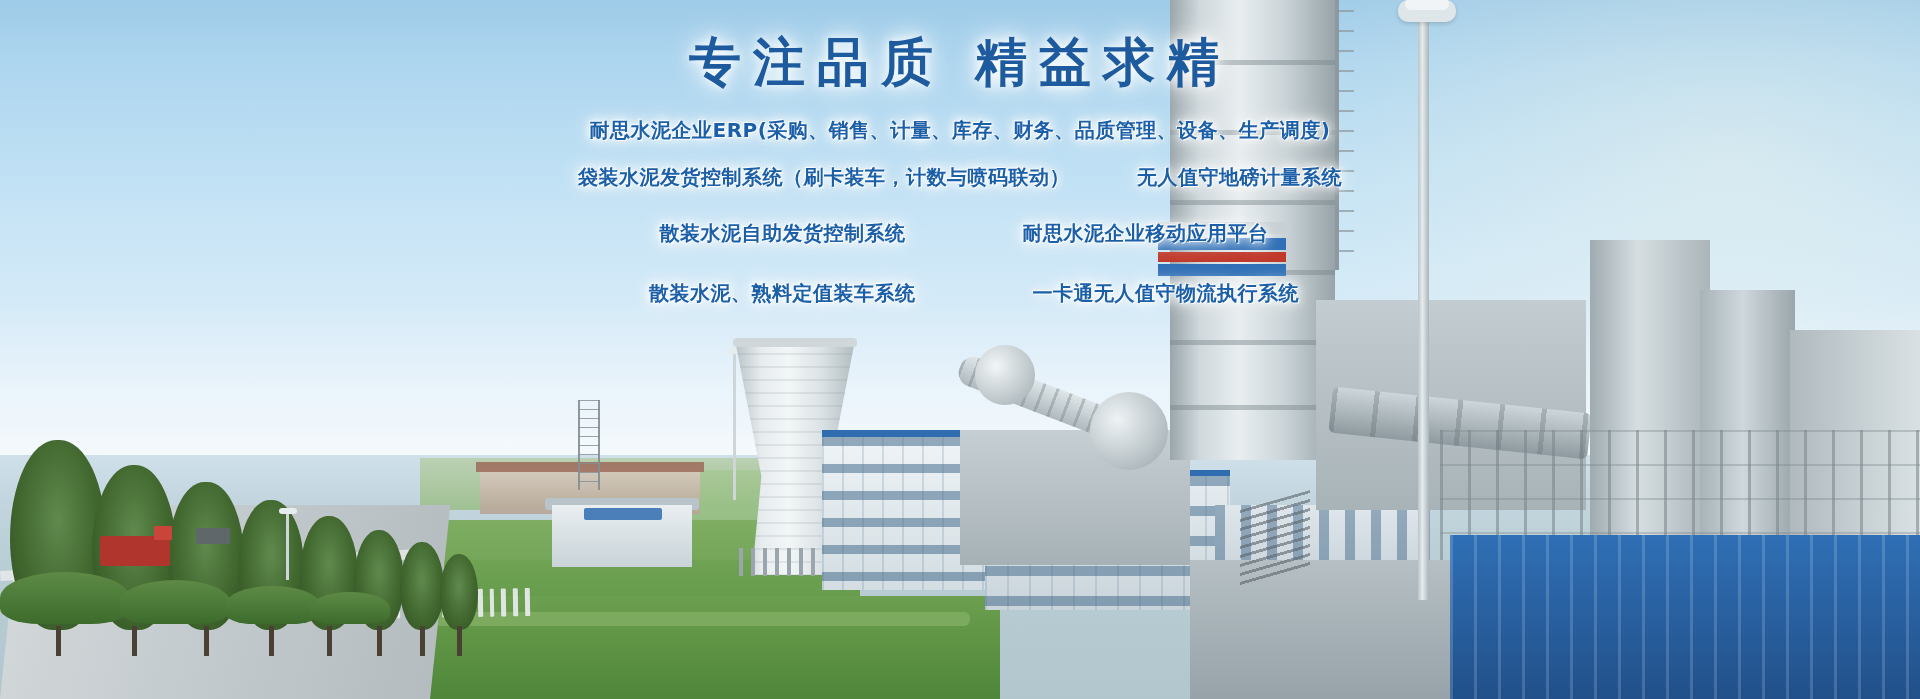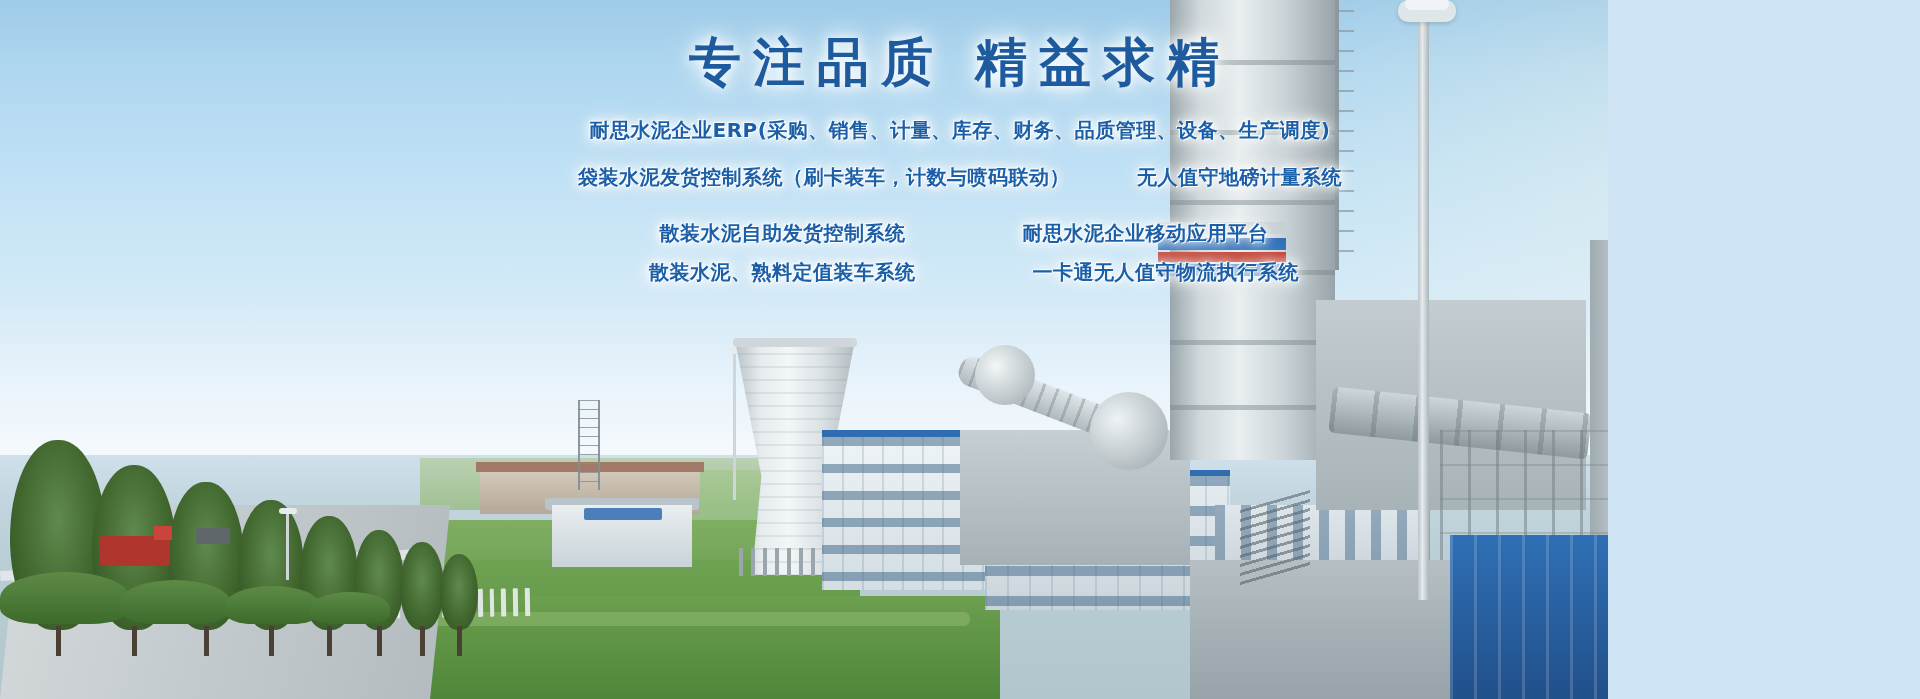--- a/index.html
+++ b/index.html
@@ -12,7 +12,7 @@
   
   .banner {
     position:relative;
-    width:1608px; height:699px;
+    width:1920px; height:699px;
     overflow:hidden;
     background:#bcdcf2;
   }

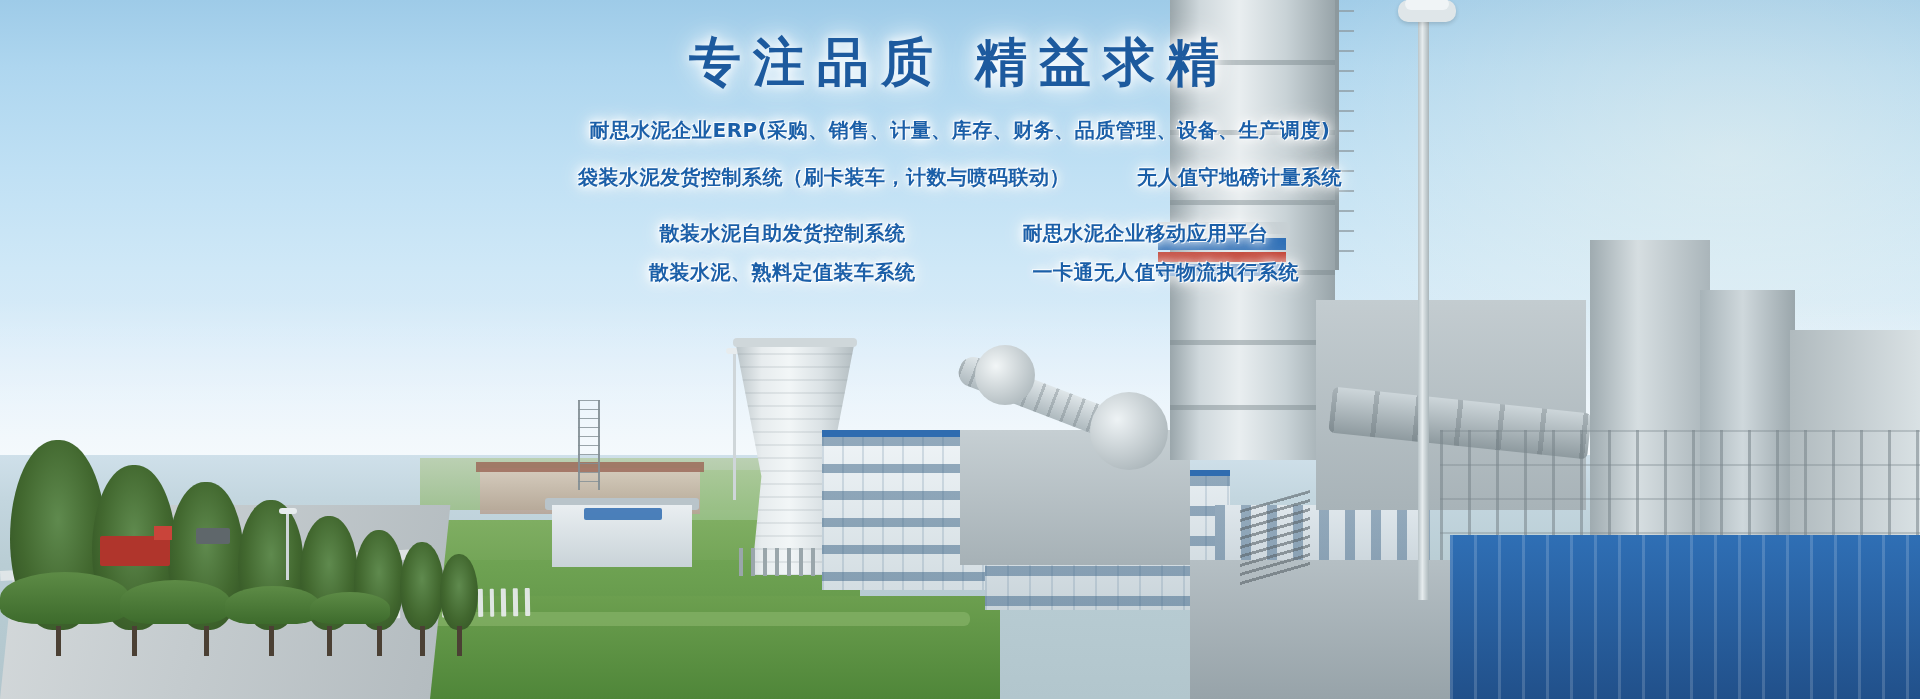--- a/index.html
+++ b/index.html
@@ -398,7 +398,7 @@
   .l1 { top:114px; }
   .l2 { top:161px; }
   .l3 { top:217px;padding-left:8px; }
-  .l4 { top:256px;padding-left:28px; }
+  .l4 { top:277px;padding-left:28px; }
   .gap-a { display:inline-block; width:36px; }
   .gap-b { display:inline-block; width:86px; }
 </style>

